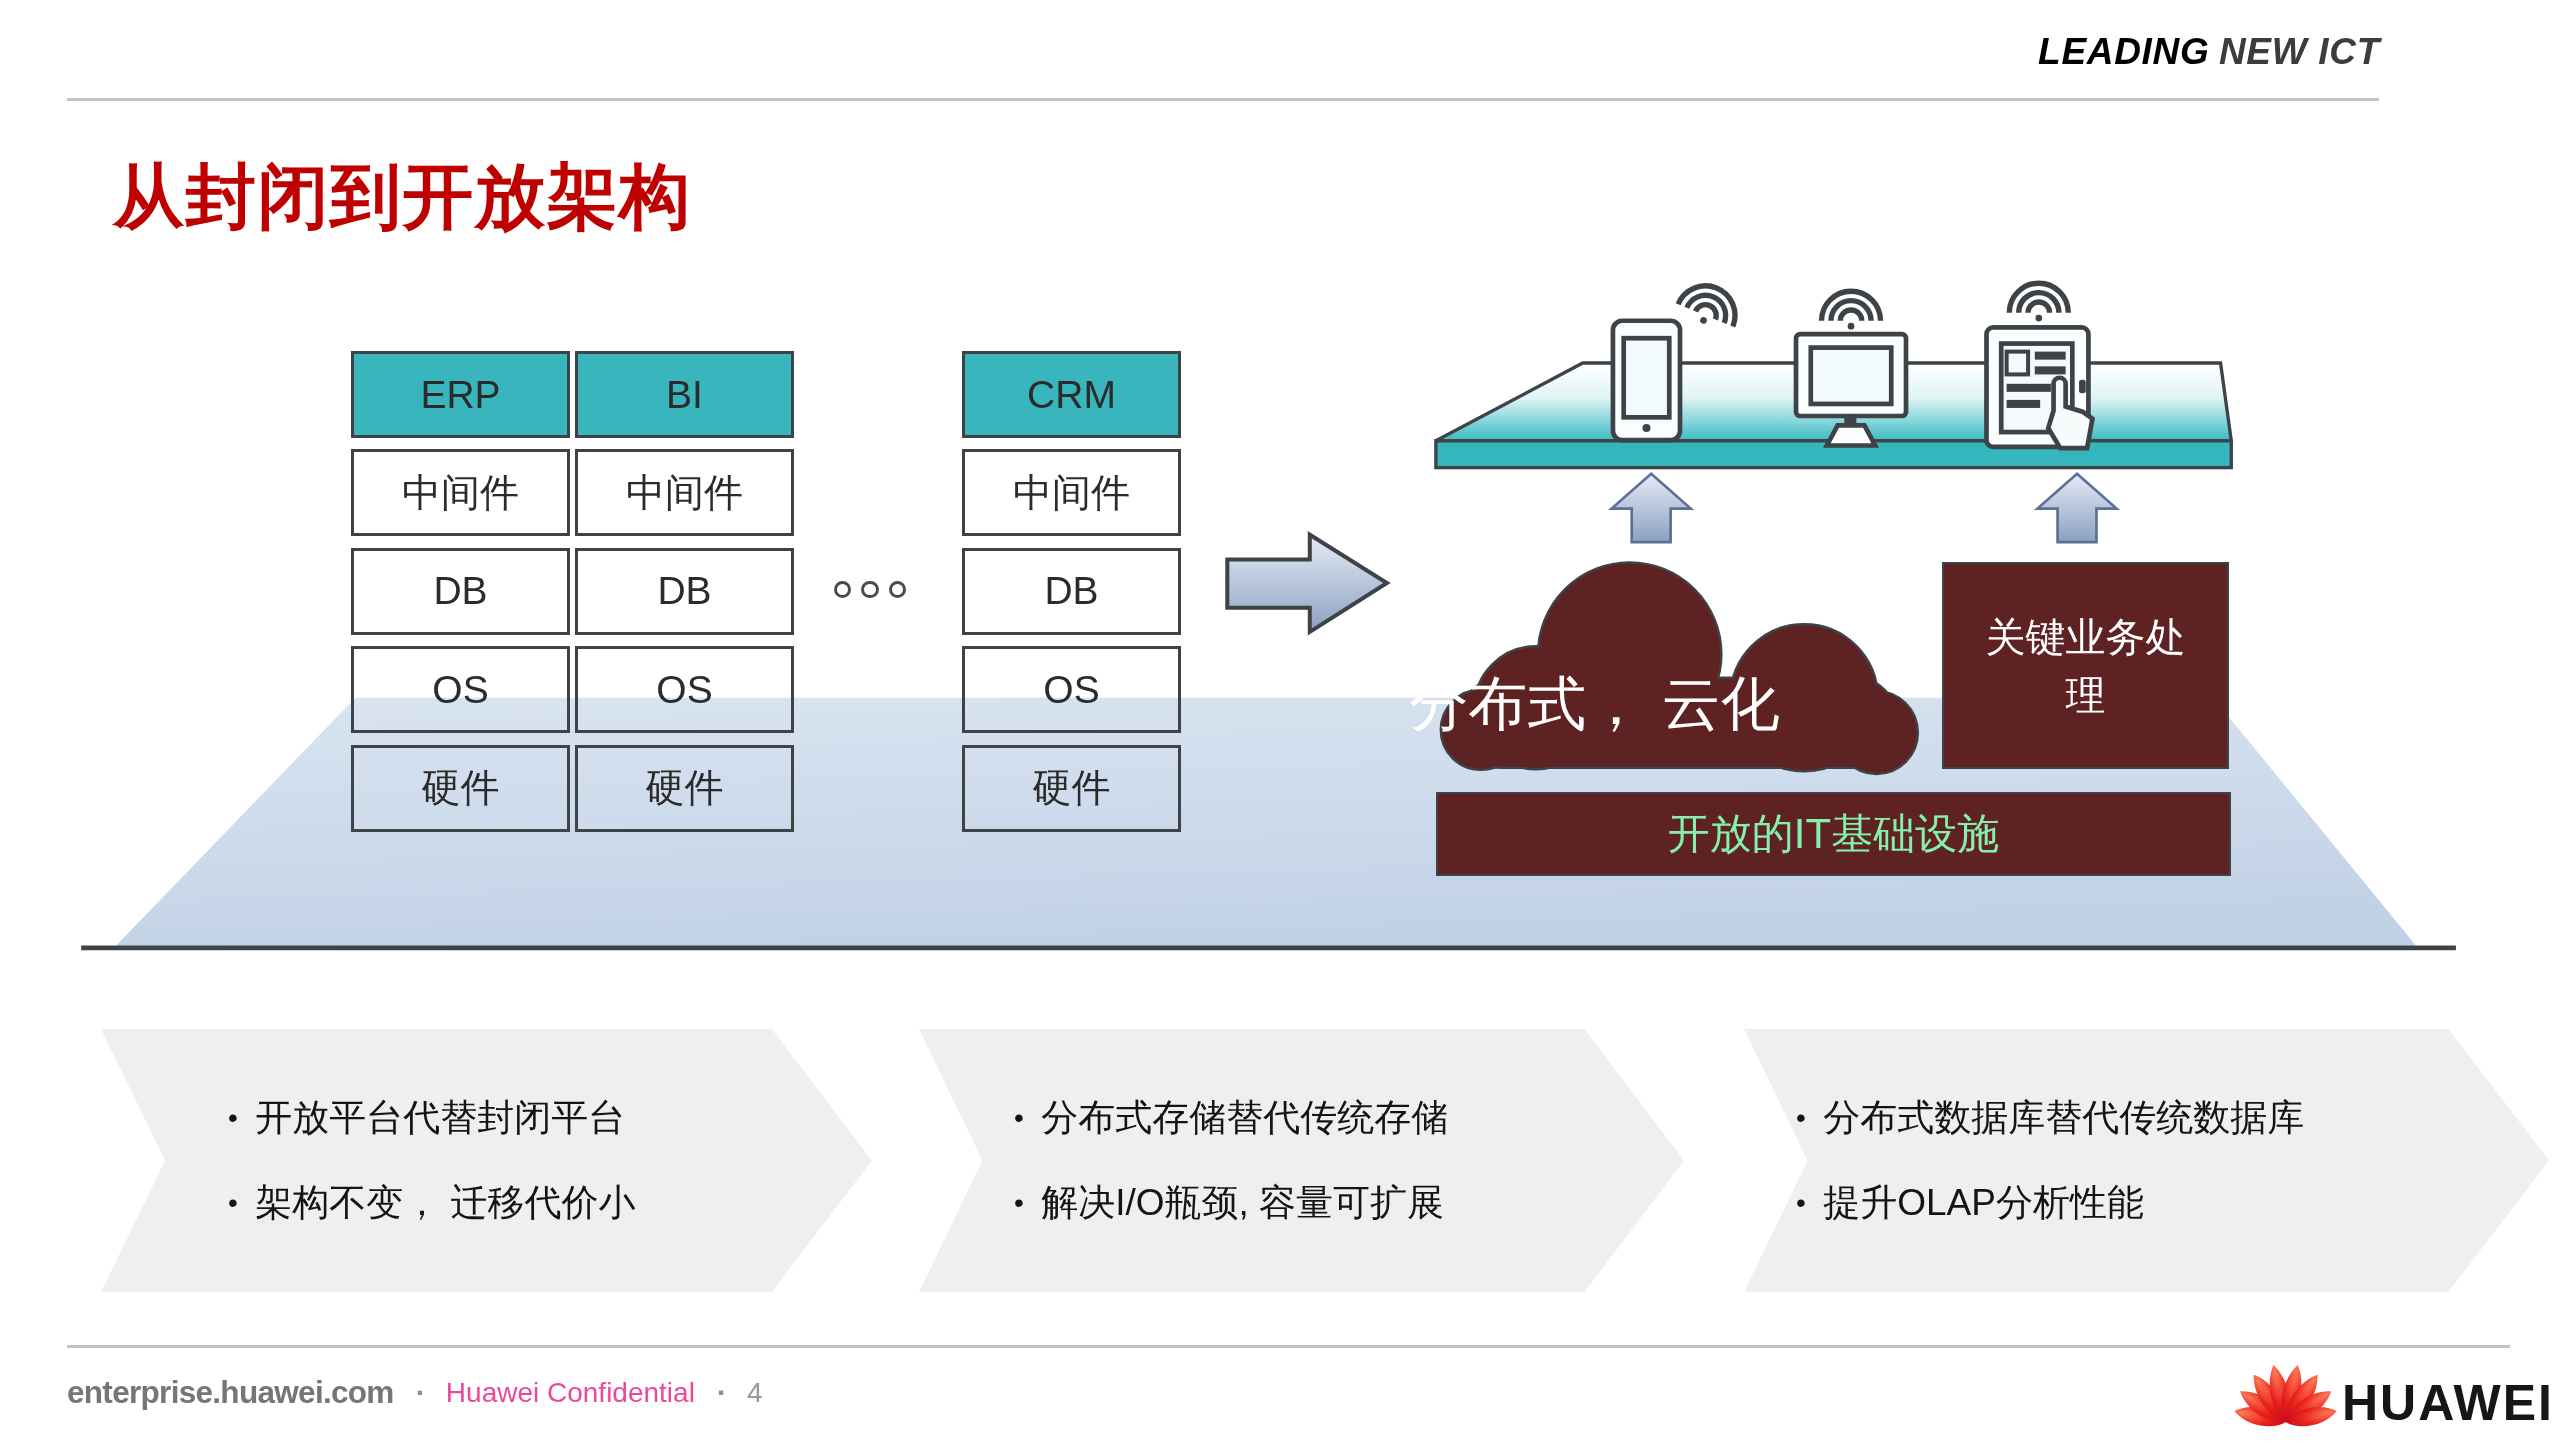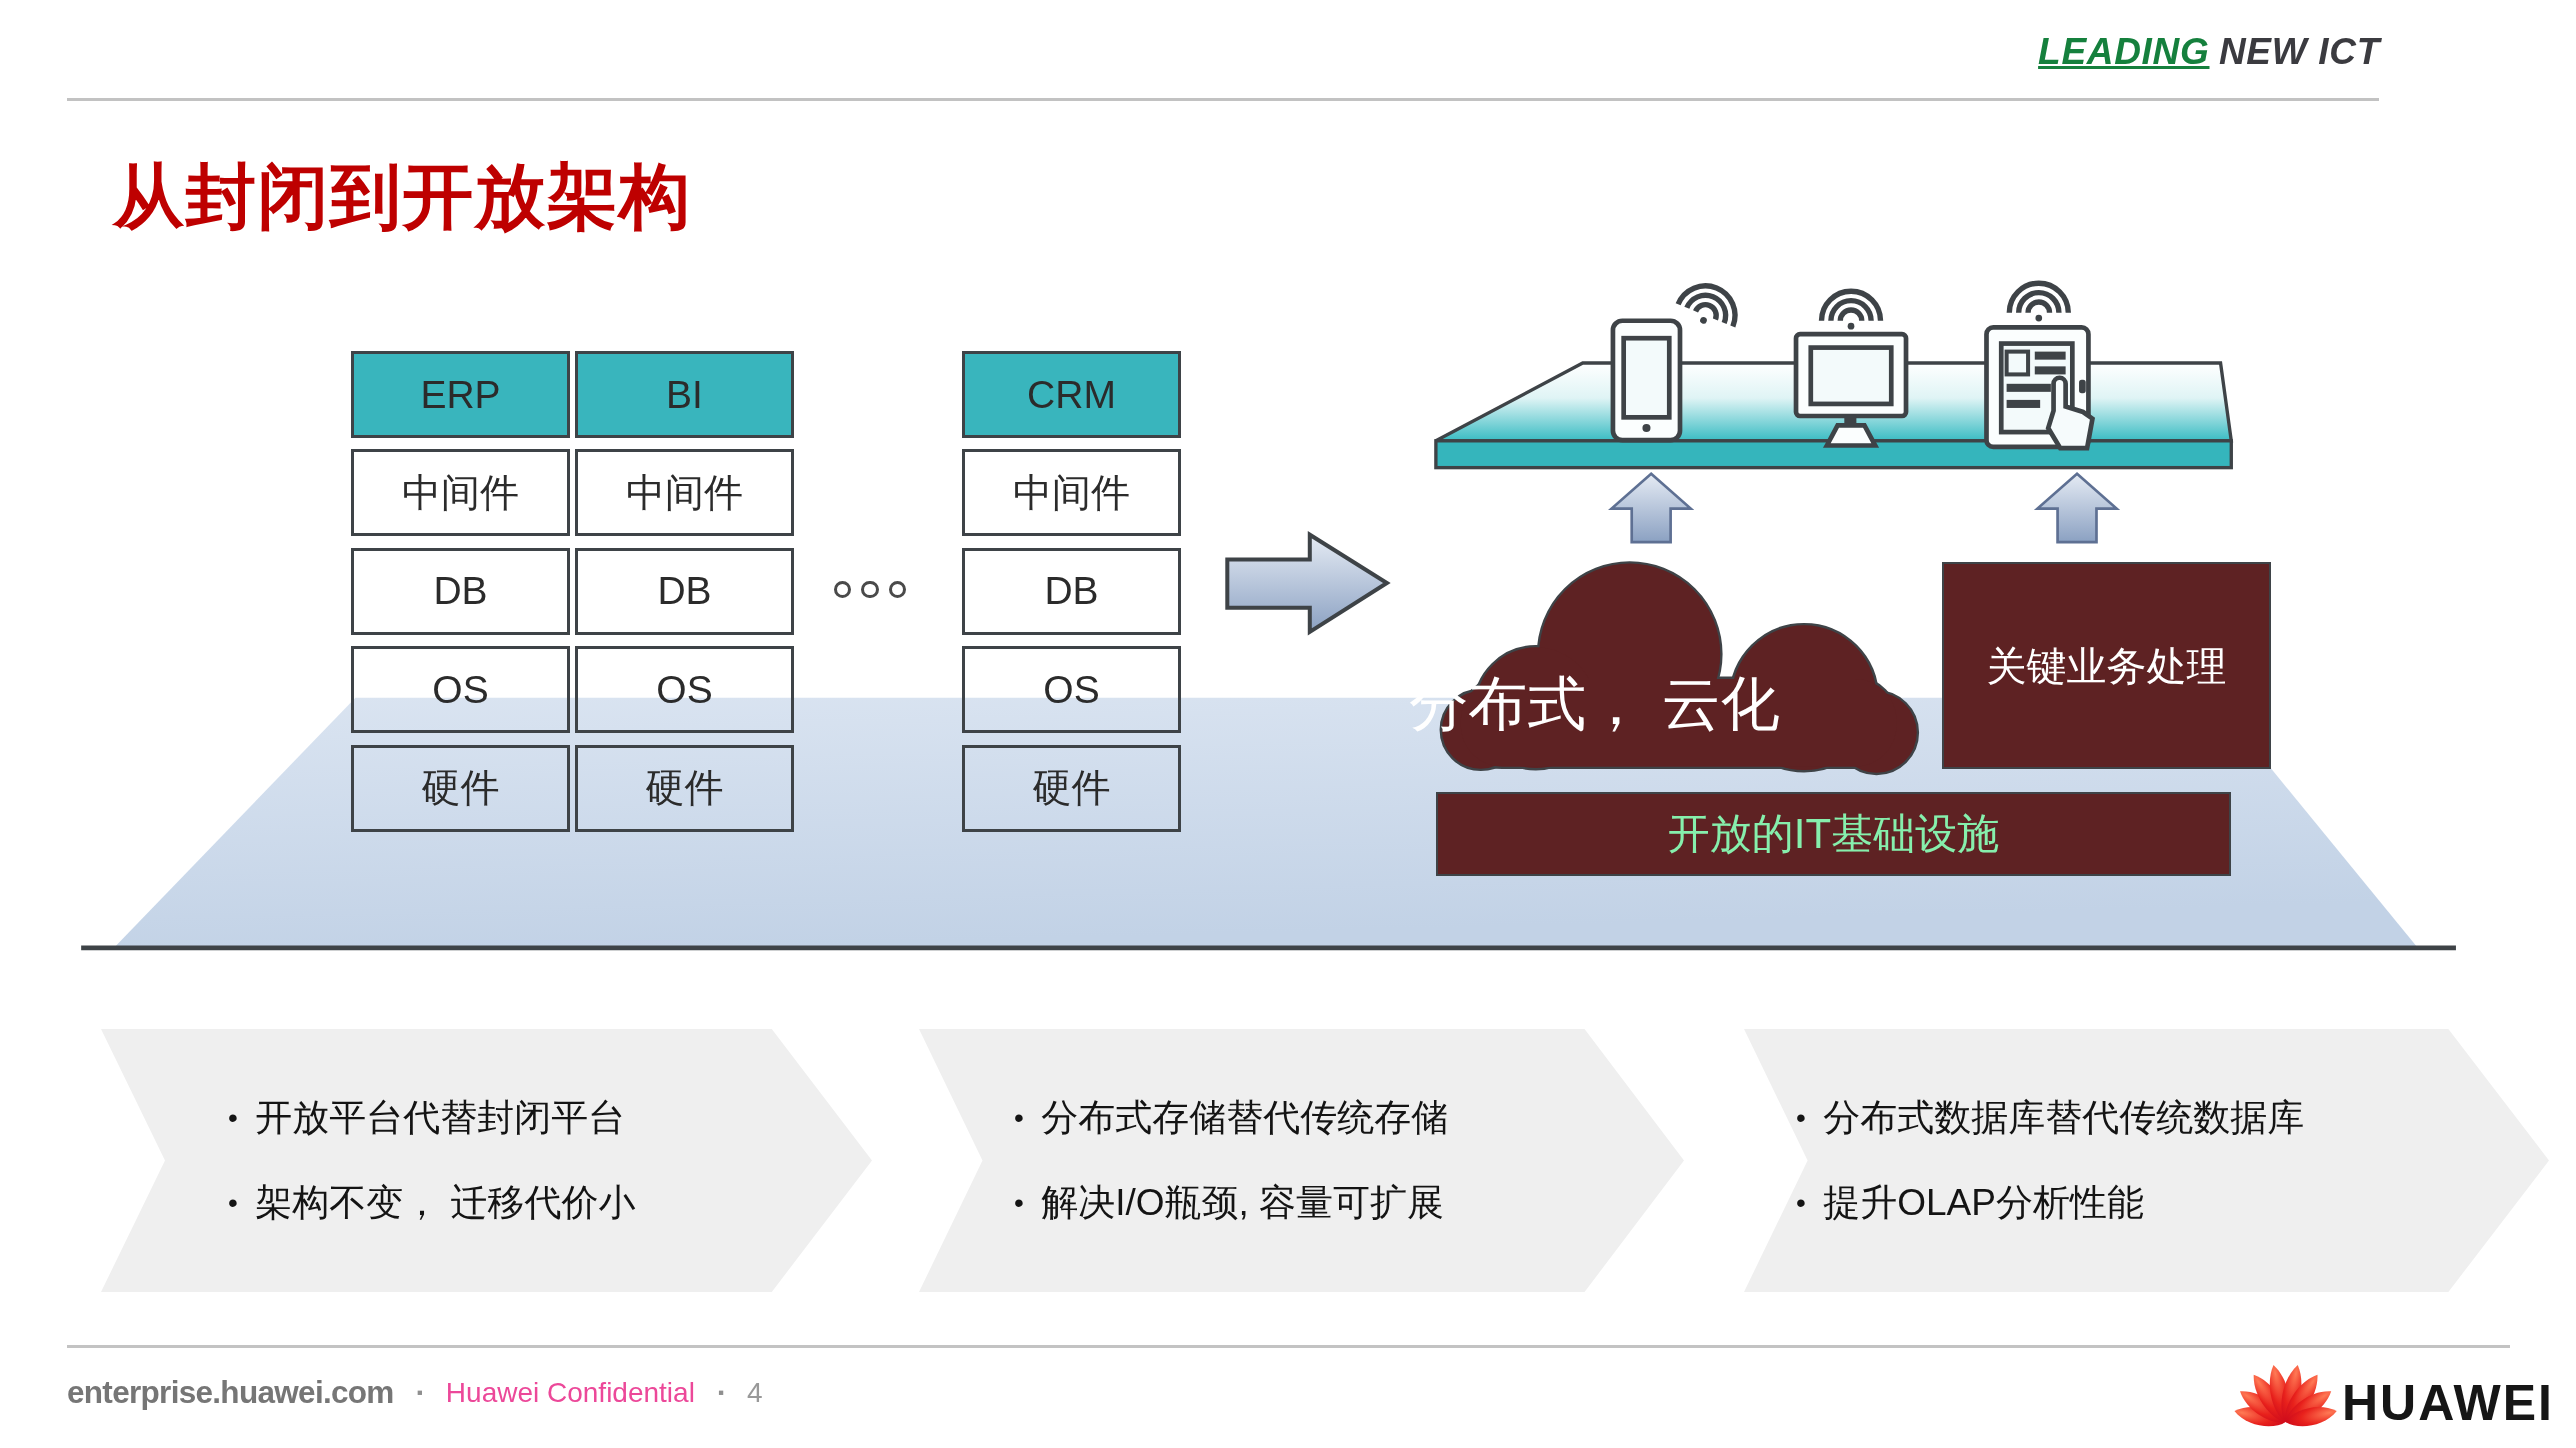--- a/index.html
+++ b/index.html
@@ -11,7 +11,7 @@
   
   #brand{top:31px;right:196px;font-size:37px;font-weight:800;font-style:italic;
          letter-spacing:0.7px;white-space:nowrap;}
-  #brand .lead{color:#15803d;text-decoration:underline;}
+  #brand .lead{color:#000000;}
   #brand .newict{color:#3B3B40;margin-left:9.4px;}
   #top-rule{left:67px;top:98px;width:2312px;height:2.7px;background:#C2C2C2;}
   #page-title{left:113px;top:122px;font-size:71px;font-weight:bold;color:#BE0000;letter-spacing:1.3px;margin-top:28px;}

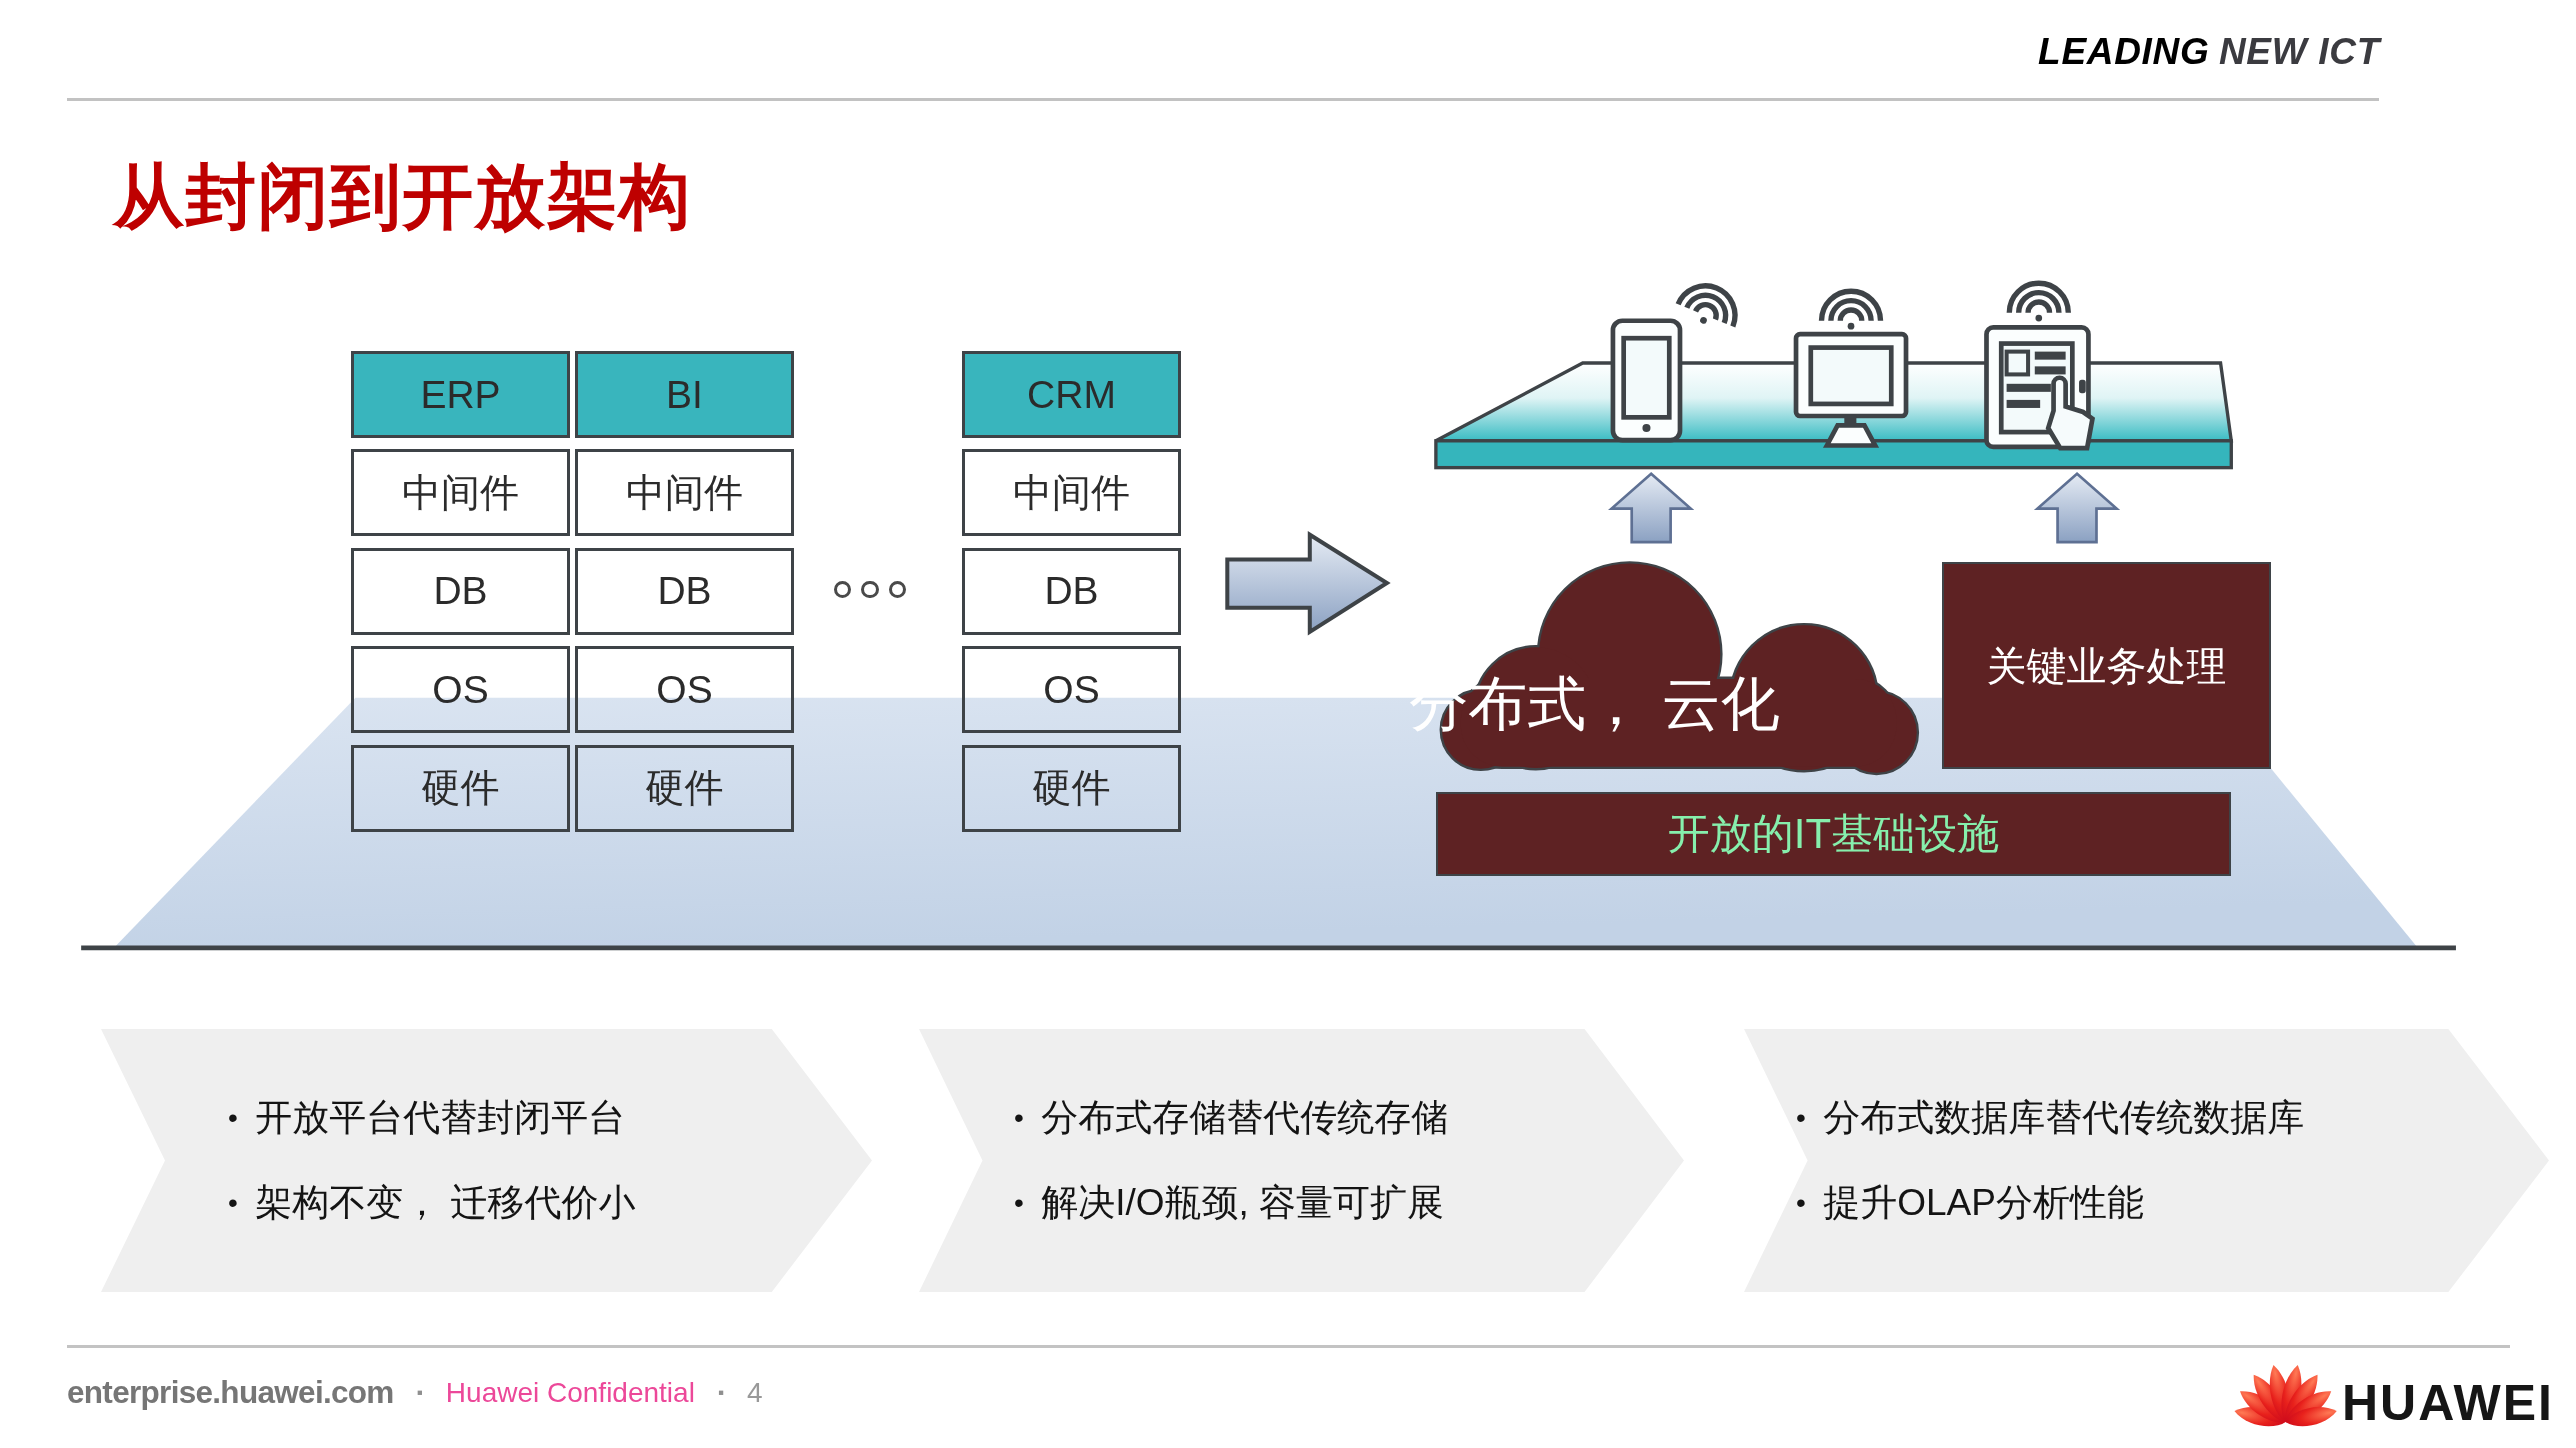--- a/index.html
+++ b/index.html
@@ -33,7 +33,7 @@
 
   
   #cloud-label{left:1373px;top:665px;width:443px;text-align:center;font-size:59px;color:#ffffff;}
-  #critical-box{left:1942px;top:562px;width:329px;height:207px;box-sizing:border-box;
+  #critical-box{left:1942px;top:562px;width:287px;height:207px;box-sizing:border-box;
                 background:#5E2223;border:2.7px solid #3E4347;display:flex;align-items:center;
                 justify-content:center;text-align:center;color:#fff;font-size:40px;line-height:1.45;
                 padding:0 25.5px;}

